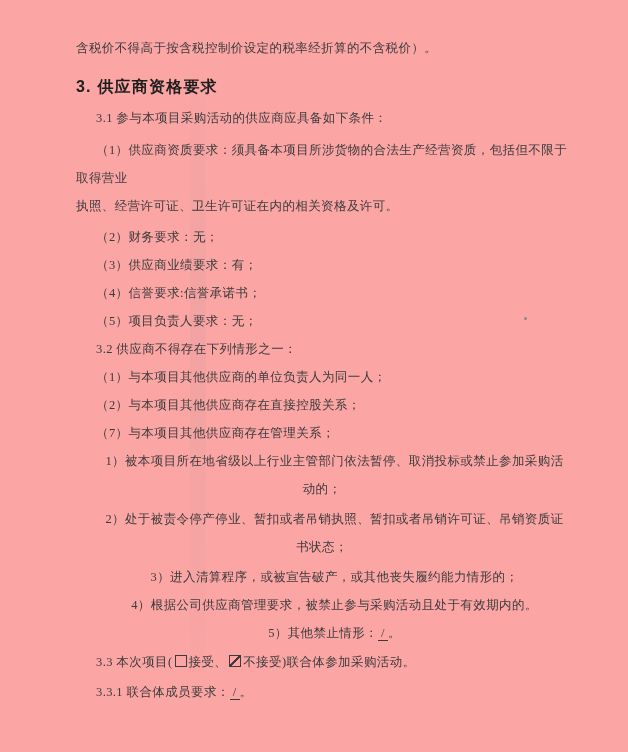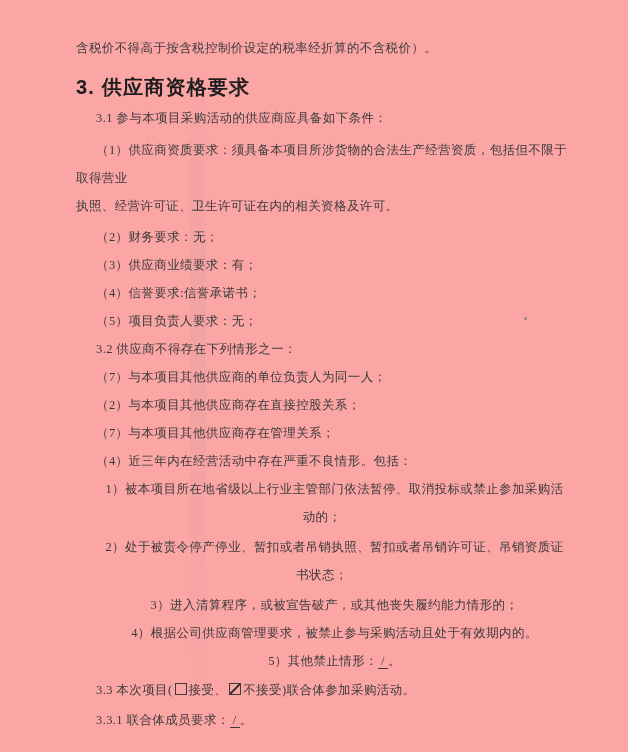--- a/index.html
+++ b/index.html
@@ -33,7 +33,7 @@
   .mt4  { margin-top: 4px !important; }
   .heading {
     font-family: "Liberation Sans", "DejaVu Sans", sans-serif;
-    font-size: 20px;
+    font-size: 16px;
     font-weight: 700;
     color: #1e1e1e;
     letter-spacing: 1.2px;

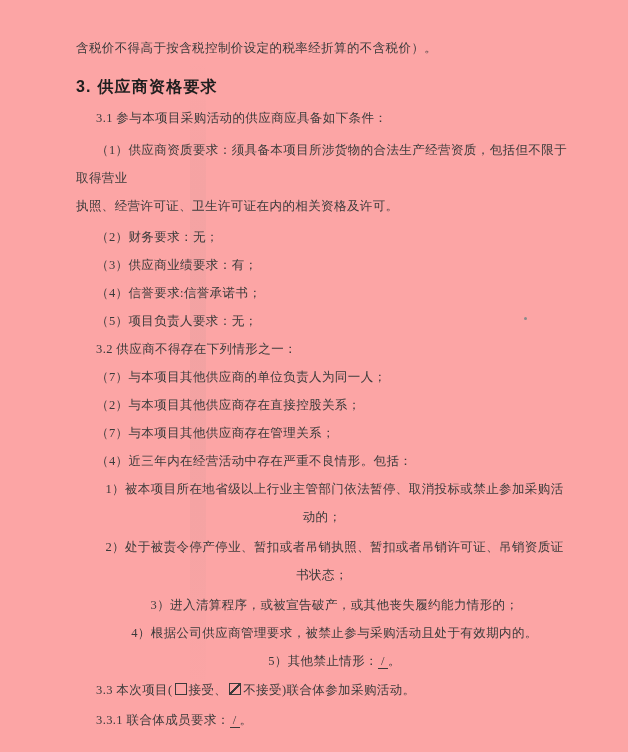--- a/index.html
+++ b/index.html
@@ -107,7 +107,7 @@
 
     <p class="ind">3.2 供应商不得存在下列情形之一：</p>
 
-    <p class="ind">（7）与本项目其他供应商的单位负责人为同一人；</p>
+    <p class="ind">（1）与本项目其他供应商的单位负责人为同一人；</p>
     <p class="ind">（2）与本项目其他供应商存在直接控股关系；</p>
     <p class="ind">（7）与本项目其他供应商存在管理关系；</p>
     <p class="ind">（4）近三年内在经营活动中存在严重不良情形。包括：</p>

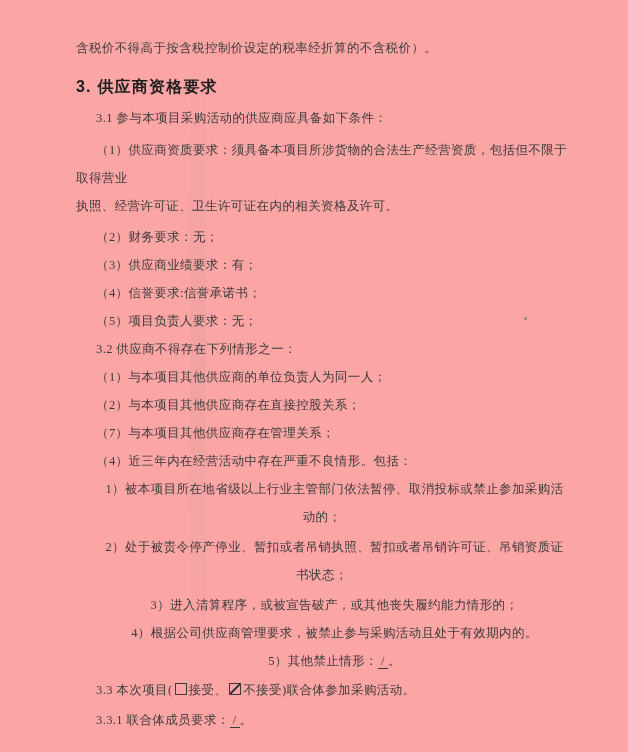--- a/index.html
+++ b/index.html
@@ -110,7 +110,6 @@
     <p class="ind">（1）与本项目其他供应商的单位负责人为同一人；</p>
     <p class="ind">（2）与本项目其他供应商存在直接控股关系；</p>
     <p class="ind">（7）与本项目其他供应商存在管理关系；</p>
-    <p class="ind">（4）近三年内在经营活动中存在严重不良情形。包括：</p>
 
     <p class="sub">1）被本项目所在地省级以上行业主管部门依法暂停、取消投标或禁止参加采购活动的；</p>
     <p class="sub mt2">2）处于被责令停产停业、暂扣或者吊销执照、暂扣或者吊销许可证、吊销资质证书状态；</p>

